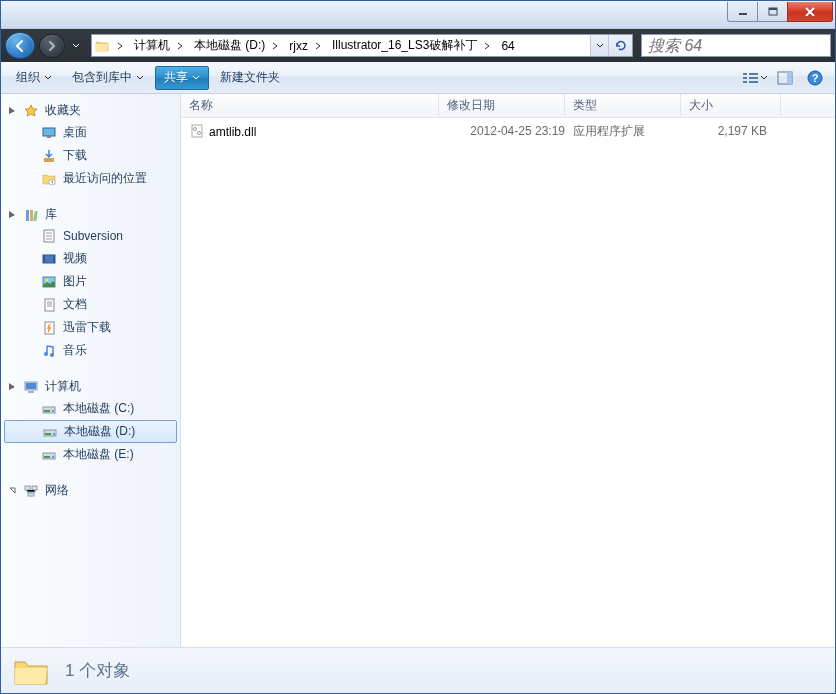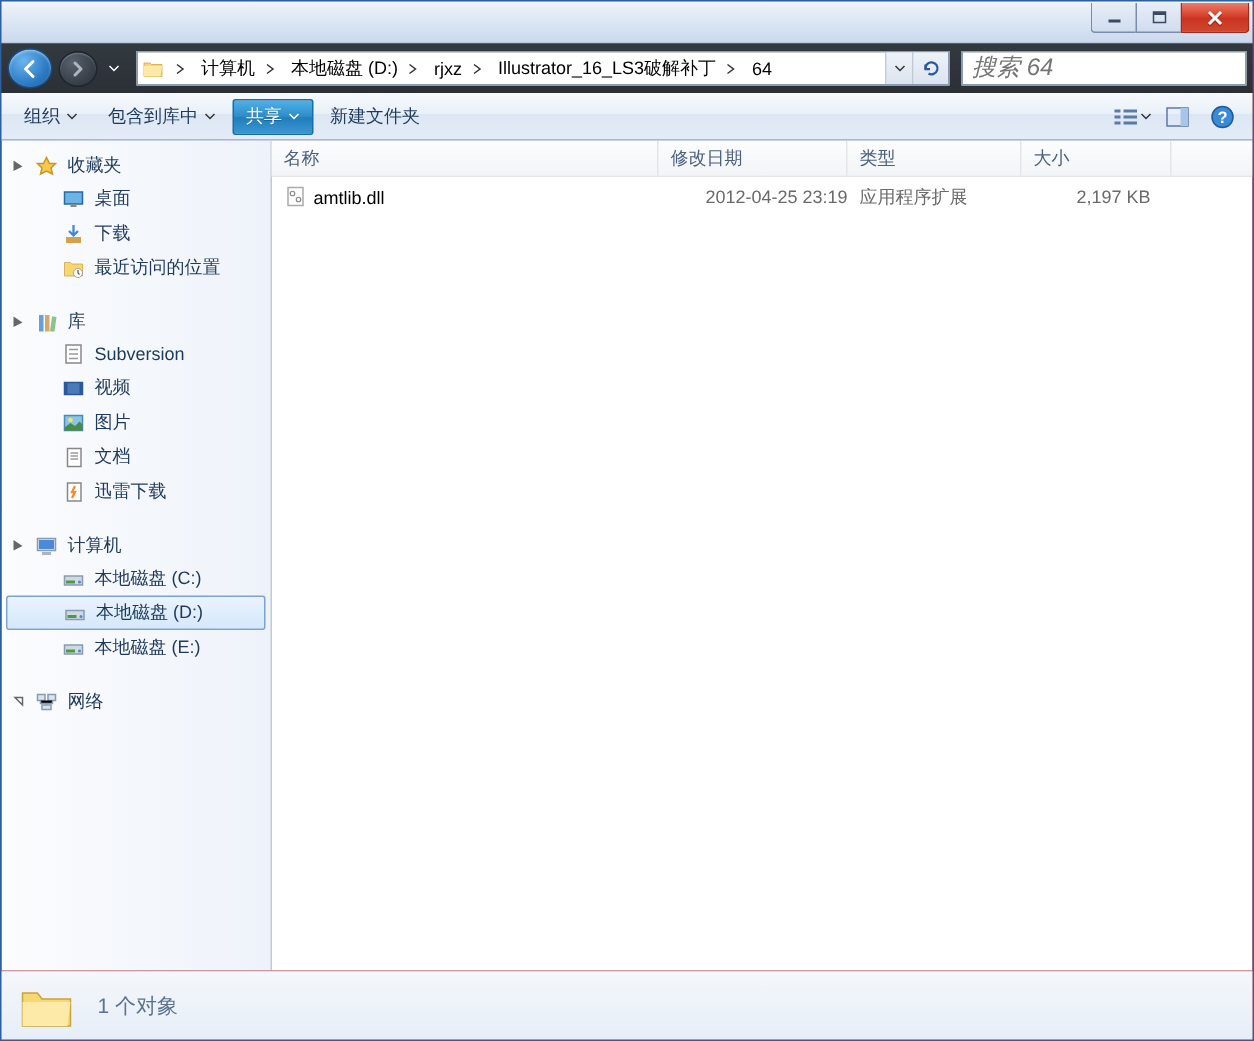--- a/index.html
+++ b/index.html
@@ -4,7 +4,7 @@
 <style>
 * { box-sizing: border-box; margin: 0; padding: 0; }
 body { font-family: "Microsoft YaHei", "Segoe UI", Tahoma, sans-serif; font-size: 12px; background: #fff; overflow: hidden; }
-.window { width: 836px; height: 694px; border: 1px solid #2e5f9e; position: relative; background: #b91c1c; display: flex; flex-direction: column; }
+.window { width: 836px; height: 694px; border: 1px solid #2e5f9e; position: relative; background: #e5e5e5; display: flex; flex-direction: column; }
 .titlebar { height: 28px; background: linear-gradient(to bottom, #f0f4fb 0%, #dce6f4 50%, #cbd9ed 100%); display: flex; justify-content: flex-end; align-items: flex-start; border-bottom: 1px solid #b8c9e0; }
 .titlebar-buttons { display: flex; gap: 0; margin-right: 2px; margin-top: 1px; }
 .titlebar-btn { width: 30px; height: 20px; border: 1px solid #7a8ca8; border-top: none; border-radius: 0 0 3px 3px; background: linear-gradient(to bottom, #e8eef7, #d0dcee); display: flex; align-items: center; justify-content: center; cursor: default; }

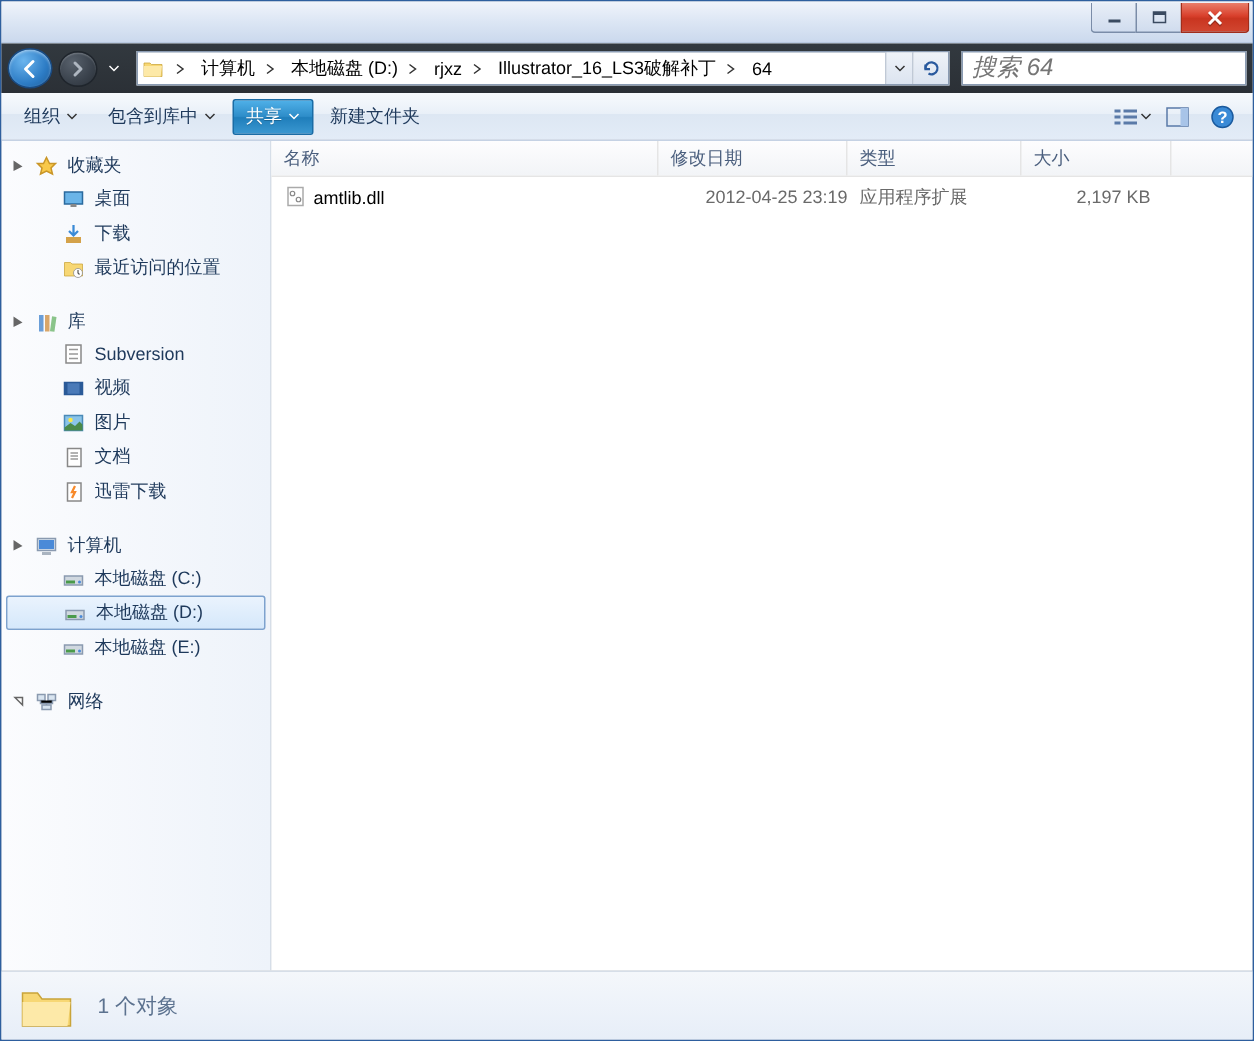--- a/index.html
+++ b/index.html
@@ -304,6 +304,14 @@
             </svg>
           <span>迅雷下载</span>
         </div>
+        <div class="sidebar-item">
+          <svg class="icon-svg" width="16" height="16">
+              <path d="M6 3 L6 11 M6 3 L12 4 L12 12" stroke="#4a8ad8" stroke-width="1.5" fill="none"></path>
+              <circle cx="5" cy="11" r="2" fill="#4a8ad8"></circle>
+              <circle cx="11" cy="12" r="2" fill="#4a8ad8"></circle>
+            </svg>
+          <span>音乐</span>
+        </div>
       </div>
 
       <div class="sidebar-section">

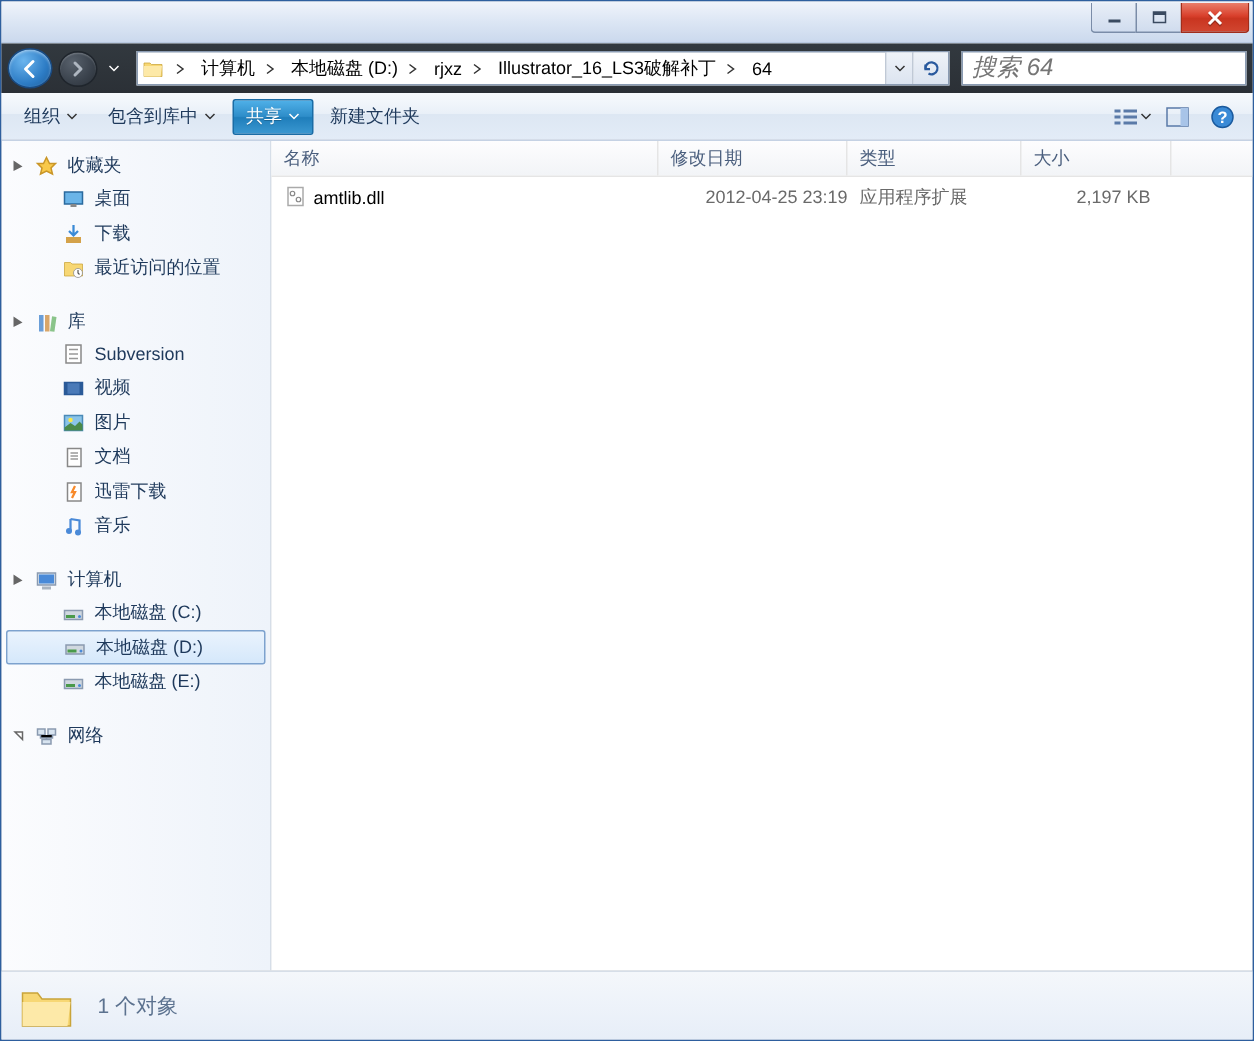--- a/index.html
+++ b/index.html
@@ -55,7 +55,7 @@
 .file-size { width: 100px; color: #6a6a6a; text-align: right; padding-right: 14px; }
 .statusbar { height: 46px; background: linear-gradient(to bottom, #f4f7fb, #e7eef8); border-top: 1px solid #d6dee8; display: flex; align-items: center; padding: 0 10px; gap: 14px; }
 .status-icon { width: 40px; height: 34px; display: flex; align-items: center; justify-content: center; }
-.status-text { color: #5c728f; font-size: 14px; }
+.status-text { color: #5c728f; font-size: 17px; }
 .icon-svg { flex-shrink: 0; }
 </style>
 </head>

